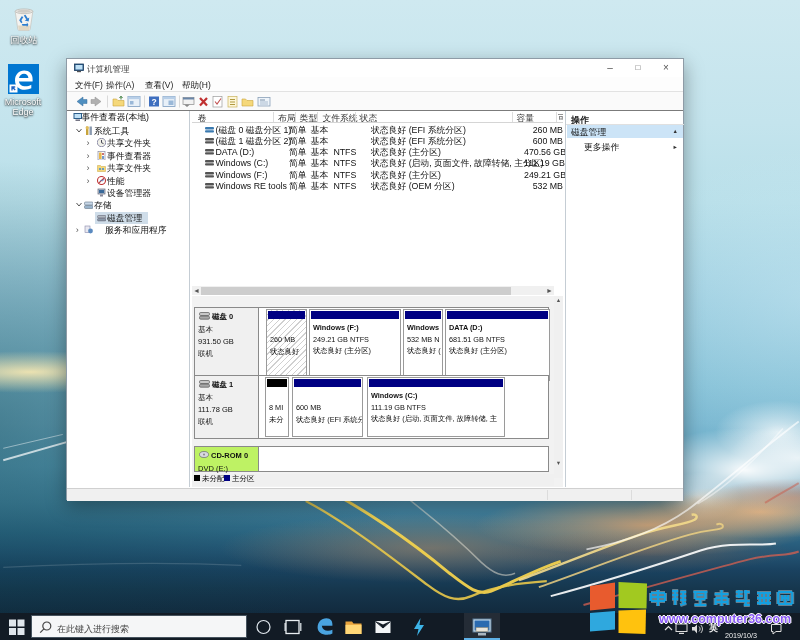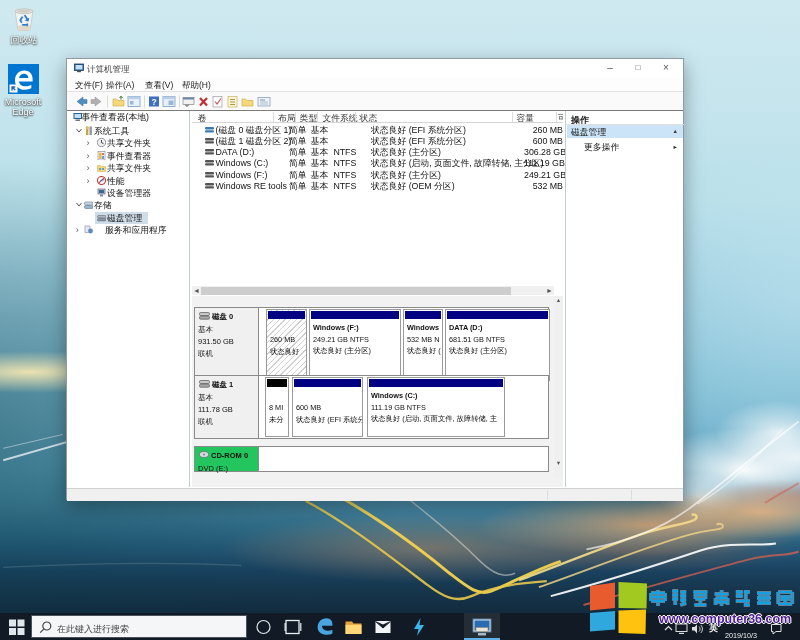--- a/index.html
+++ b/index.html
@@ -313,7 +313,7 @@
             <span class="lcell" style="left:107.6px">基本</span>
             <span class="lcell" style="left:130.4px">NTFS</span>
             <span class="lcell" style="left:168px">状态良好 (主分区)</span>
-            <span class="lcell" style="left:321px;width:39px;text-align:right;display:inline-block">306.28 GB</span>
+            <span class="lcell" style="left:321px;width:39px;text-align:right;display:inline-block">470.56 GB</span>
             <span class="lcell" style="left:366px">6</span>
           </div>
           <div class="lrow" style="top:46.900000000000006px">

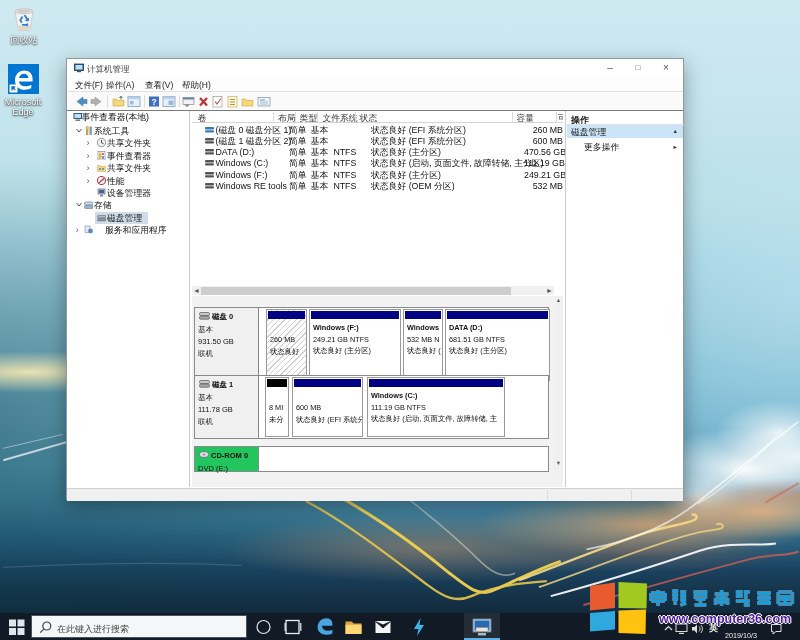--- a/index.html
+++ b/index.html
@@ -415,7 +415,7 @@
             </div>
           </div>
           <div class="diskrow" style="top:150px;height:26px;width:355px">
-            <div class="dlabel" style="background:#22c55e">
+            <div class="dlabel" style="background:#bef264">
               <svg style="position:absolute;left:4px;top:3px" width="10" height="9" viewBox="0 0 10 9">
                 <ellipse cx="5" cy="4.5" rx="4.5" ry="3" fill="#d8d8e0" stroke="#667" stroke-width="0.7"></ellipse>
                 <circle cx="5" cy="4.5" r="1" fill="#888"></circle>

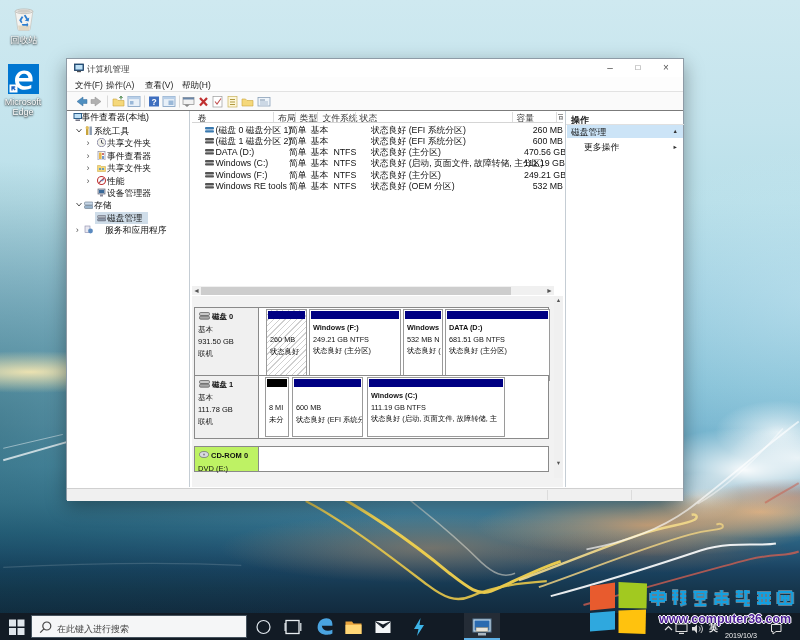--- a/index.html
+++ b/index.html
@@ -425,6 +425,12 @@
             </div>
           </div>
         </div>
+      <div id="legend">
+          <span style="position:absolute;left:2px;top:1px;width:6px;height:6px;background:#000"></span>
+          <span style="position:absolute;left:10px;top:0px">未分配</span>
+          <span style="position:absolute;left:32px;top:1px;width:6px;height:6px;background:#000082"></span>
+          <span style="position:absolute;left:40px;top:0px">主分区</span>
+        </div>
     <div class="vsb" style="left: 362px; top: 185px; width: 9px; height: 182px;">
           <div style="position:absolute;top:0;left:0;width:9px;height:9px;font-size:5.5px;color:#555;text-align:center;line-height:9px">▲</div>
           <div style="position:absolute;bottom:10px;left:0;width:9px;height:9px;font-size:5.5px;color:#555;text-align:center;line-height:9px">▼</div>

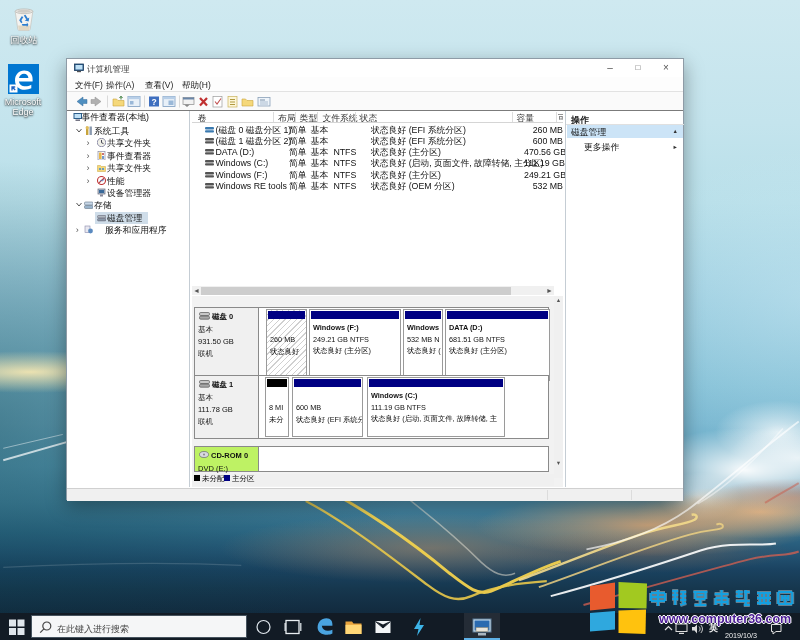--- a/index.html
+++ b/index.html
@@ -69,7 +69,7 @@
 #tray { position:absolute; left:0; top:0; width:800px; height:27px; color:#eee; }
 
 #wm { position:absolute; left:580px; top:574px; width:220px; height:66px; }
-#wmred { position:absolute; left:659px; top:612px; font-size:12.5px; font-weight:bold; color:#4c1d95; letter-spacing:0px;
+#wmred { position:absolute; left:659px; top:612px; font-size:12.5px; font-weight:bold; color:#8b5cf6; letter-spacing:0px;
   text-shadow:-1px 0 0 #fff, 1px 0 0 #fff, 0 -1px 0 #fff, 0 1px 0 #fff; }
 #date { position:absolute; left:725px; top:17.5px; color:#f0f0f0; font-size:7.2px; }
 </style>

